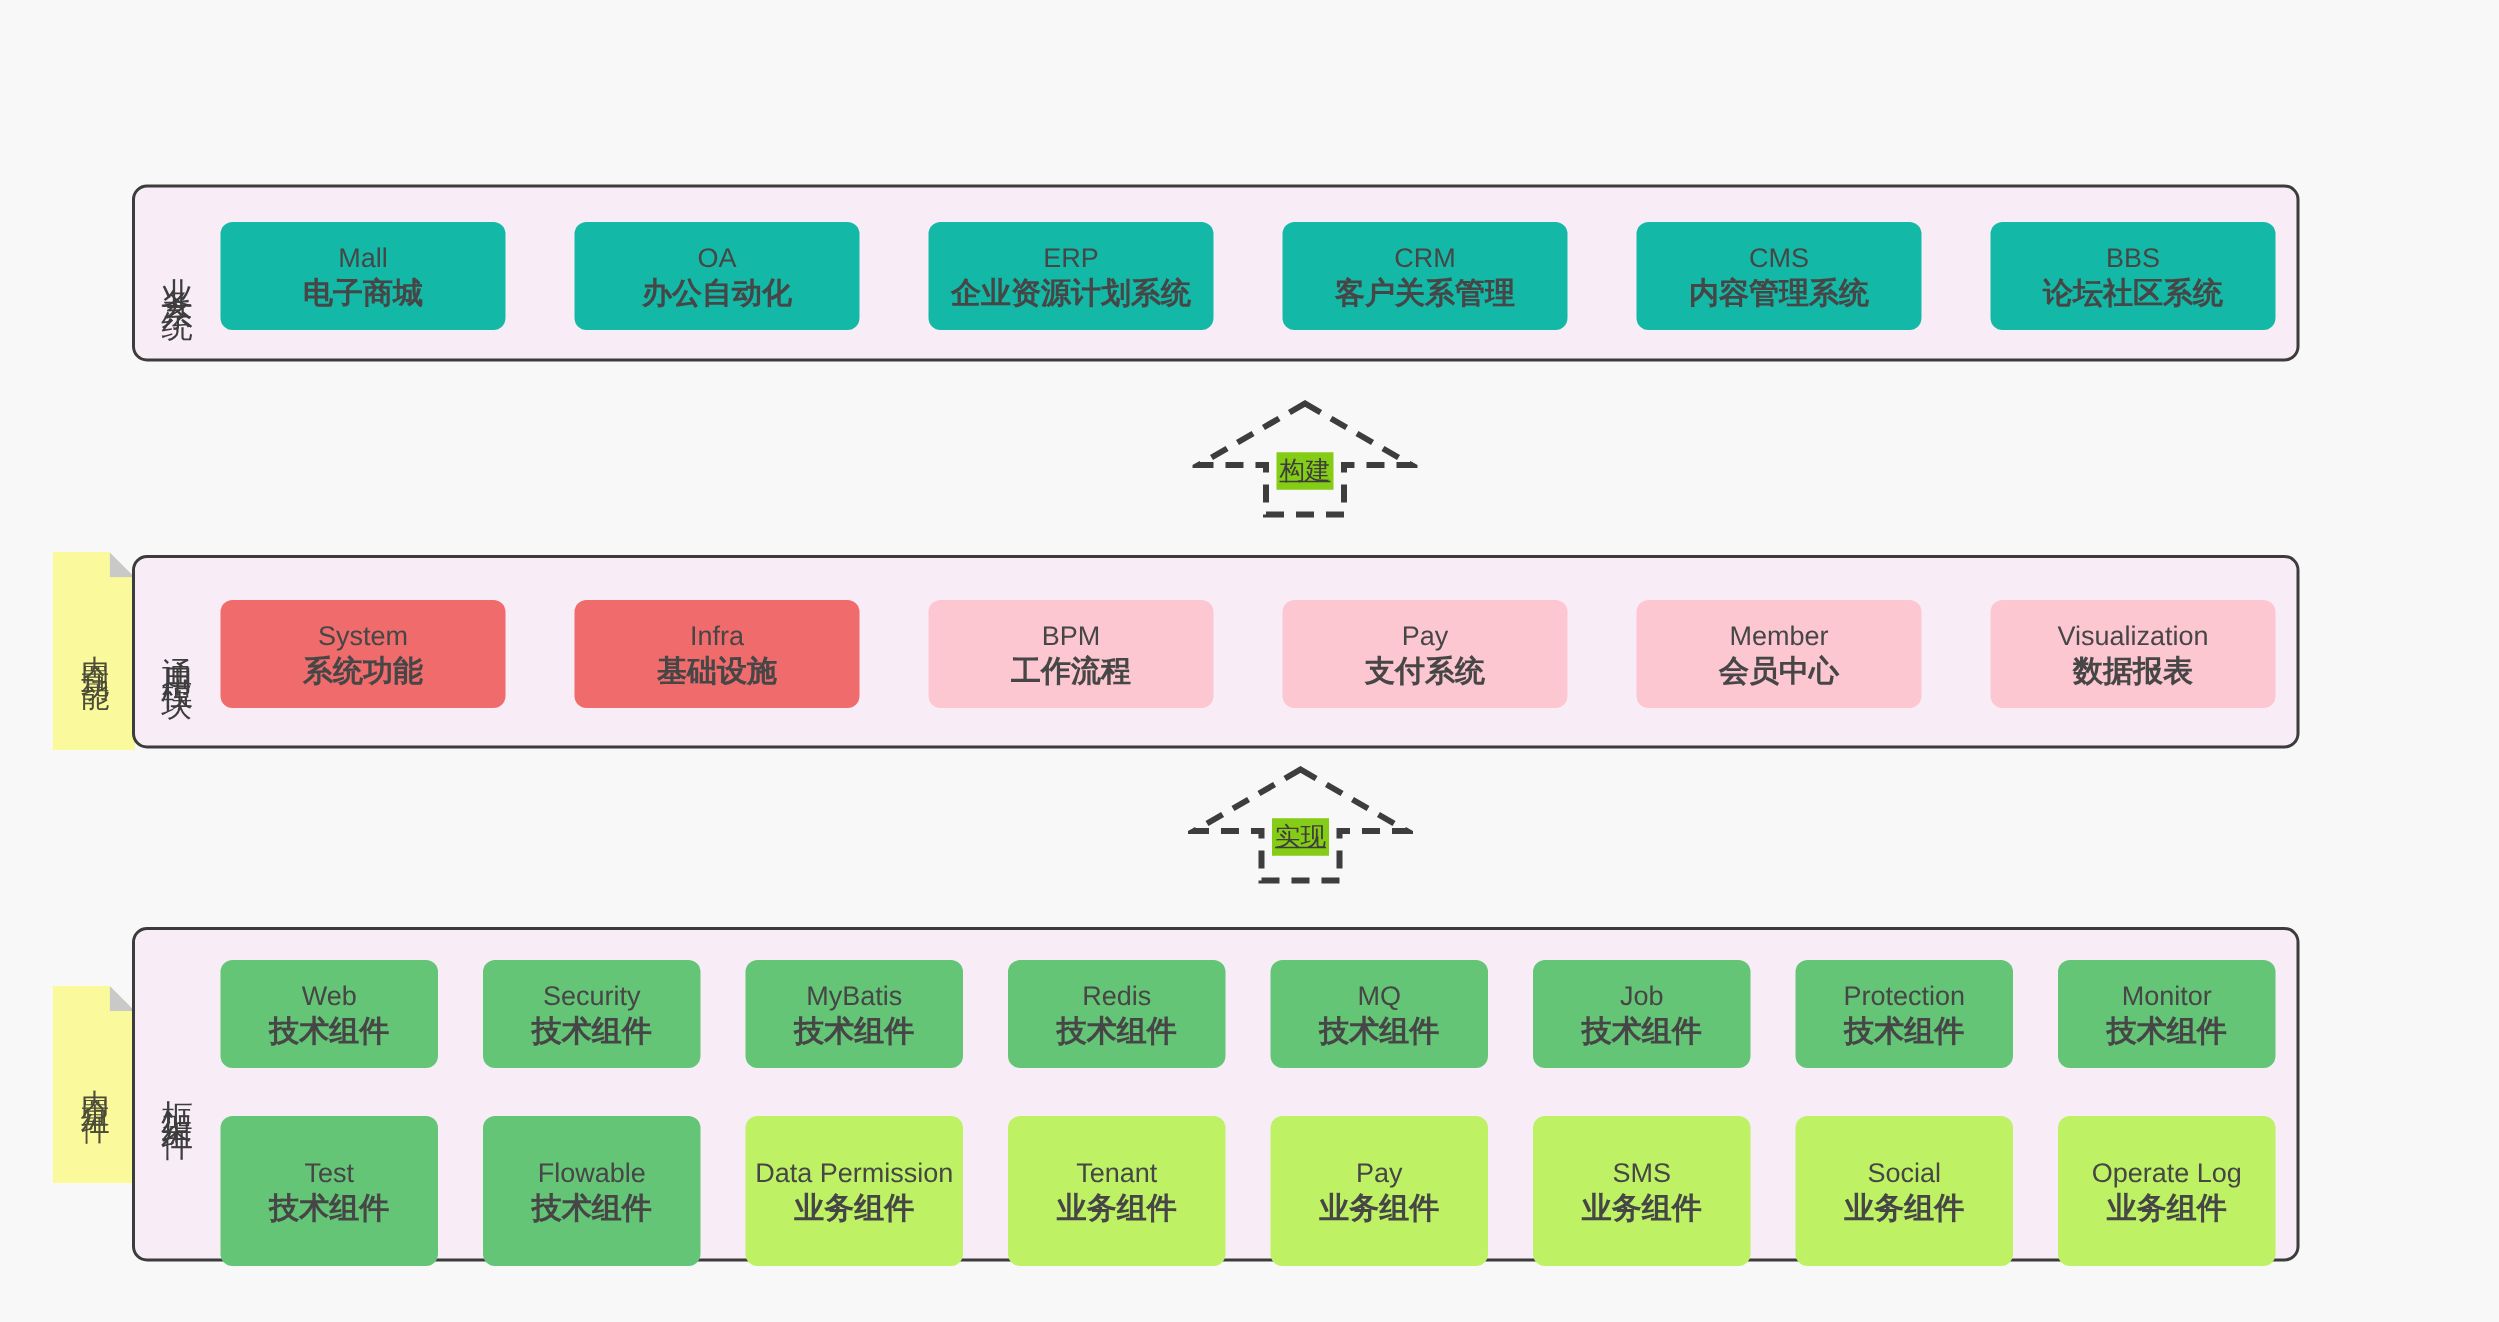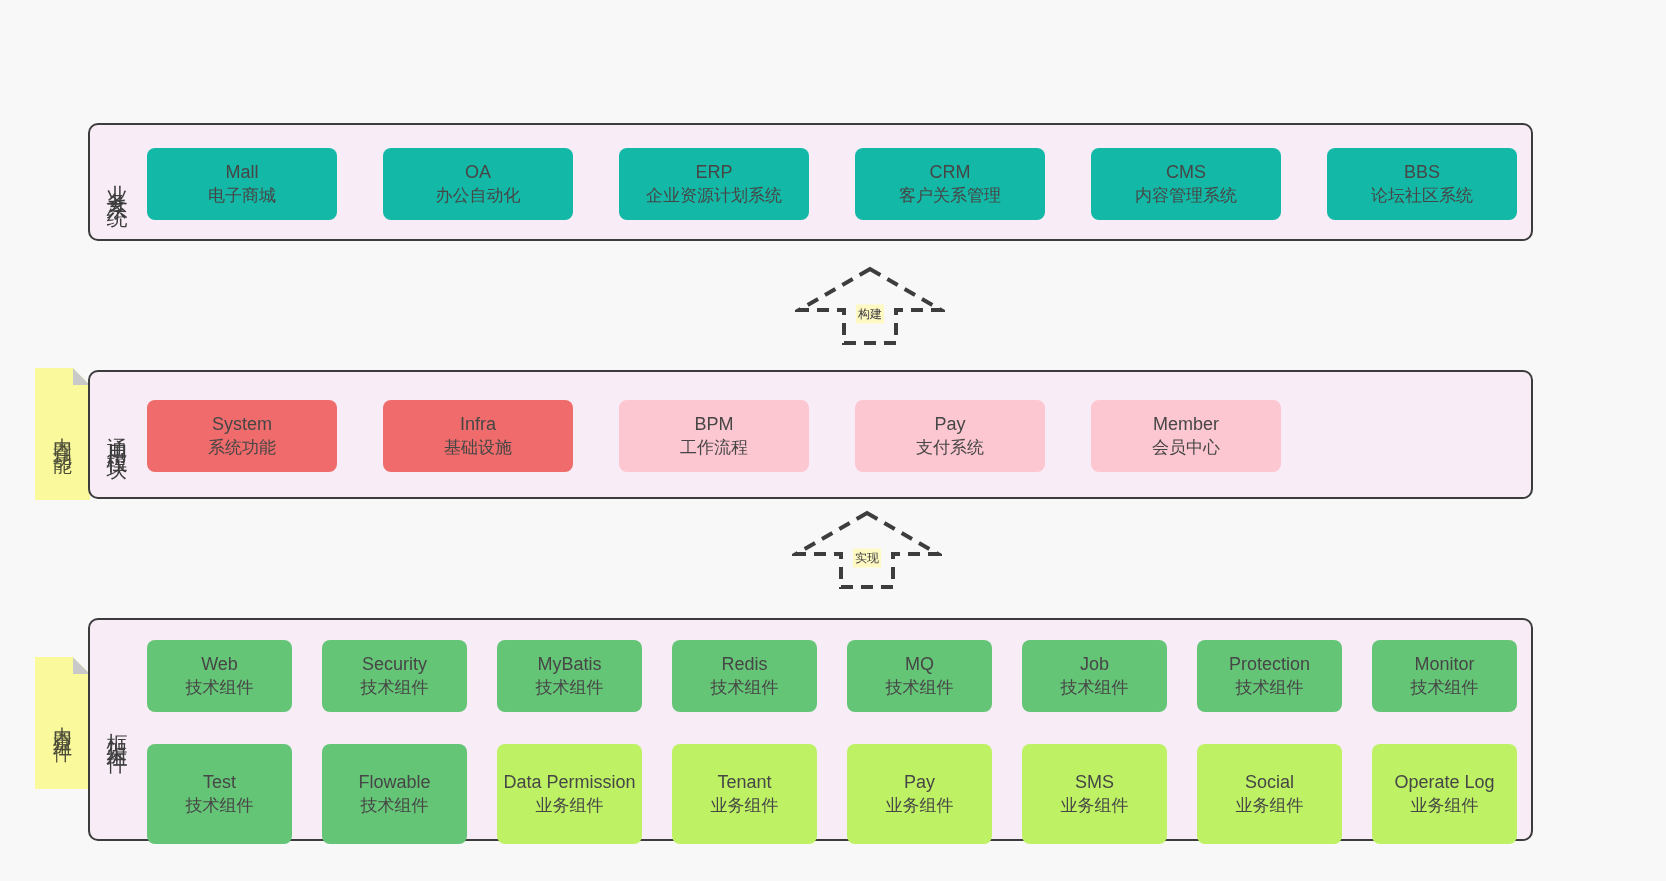--- a/index.html
+++ b/index.html
@@ -56,7 +56,7 @@
   .r1 .box { height:72px; }
   .r2 .box { height:100px; }
   .box .n { font-size:18px; line-height:24px; }
-  .box .d { font-size:17px; line-height:24px; }
+  .box .d { font-size:20px; line-height:24px;font-weight:bold; }
   .blue  { background:#14b8a6; }
   .red   { background:#f06b6b; }
   .pink  { background:#fdc7d2; }

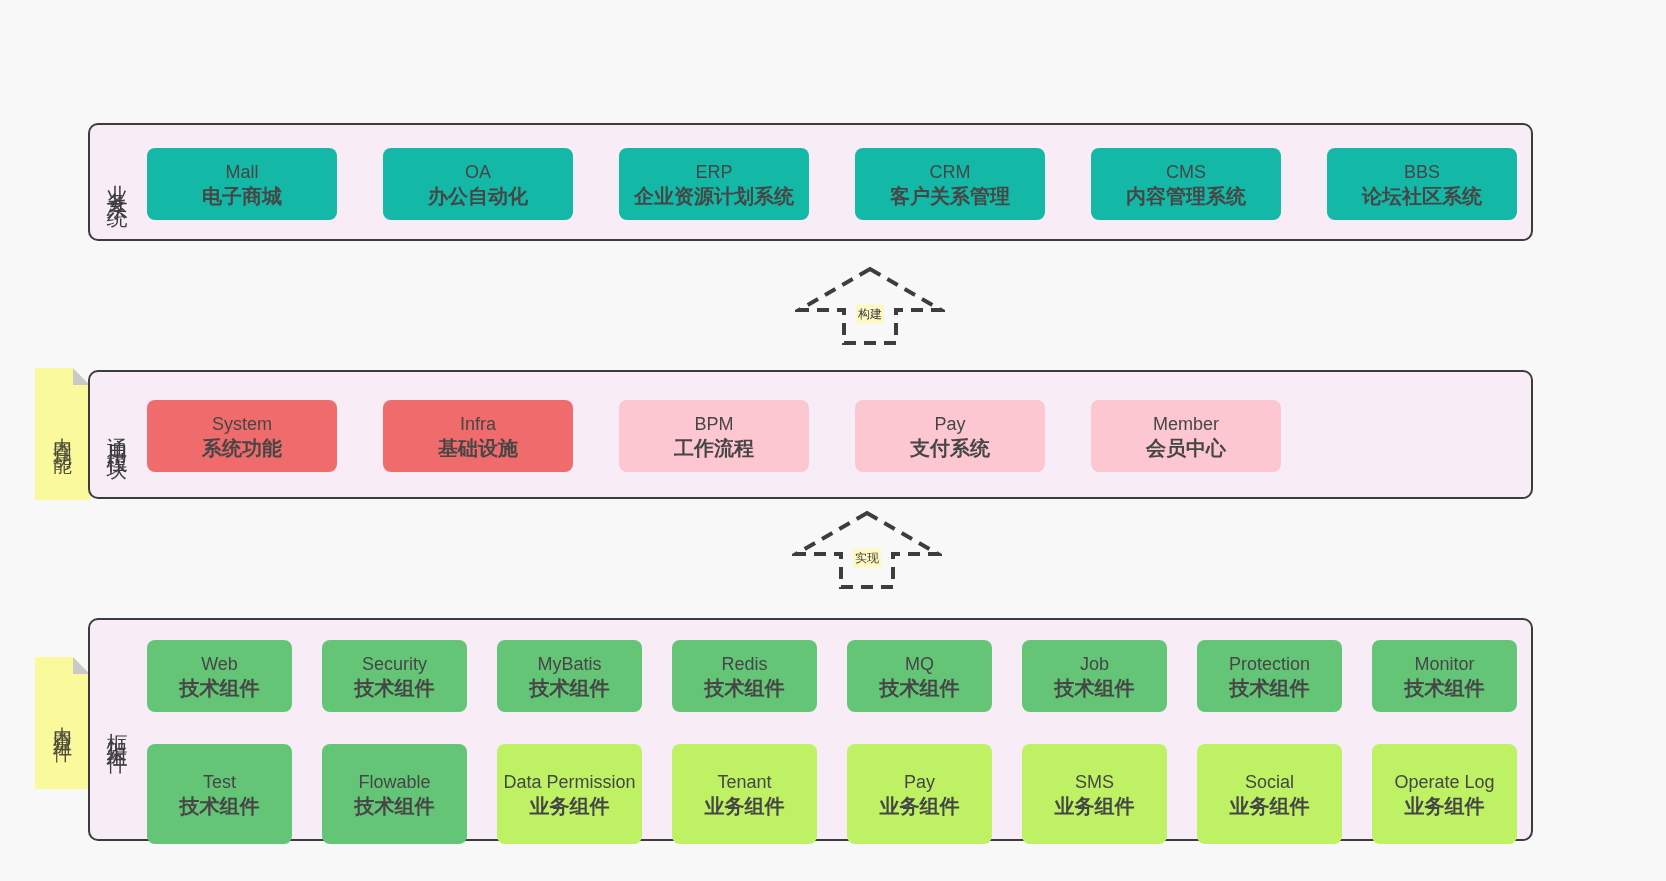--- a/index.html
+++ b/index.html
@@ -101,11 +101,12 @@
     position:absolute;
     left:50%; top:60%;
     transform:translate(-50%,-50%);
-    background:#fef9c3;
-    font-size:12px;
+    background:#84cc16;
+    font-size:17px;
     color:#3d3d3d;
     padding:1px 2px;
     white-space:nowrap;
+    text-decoration:underline;
   }
 </style>
 </head>

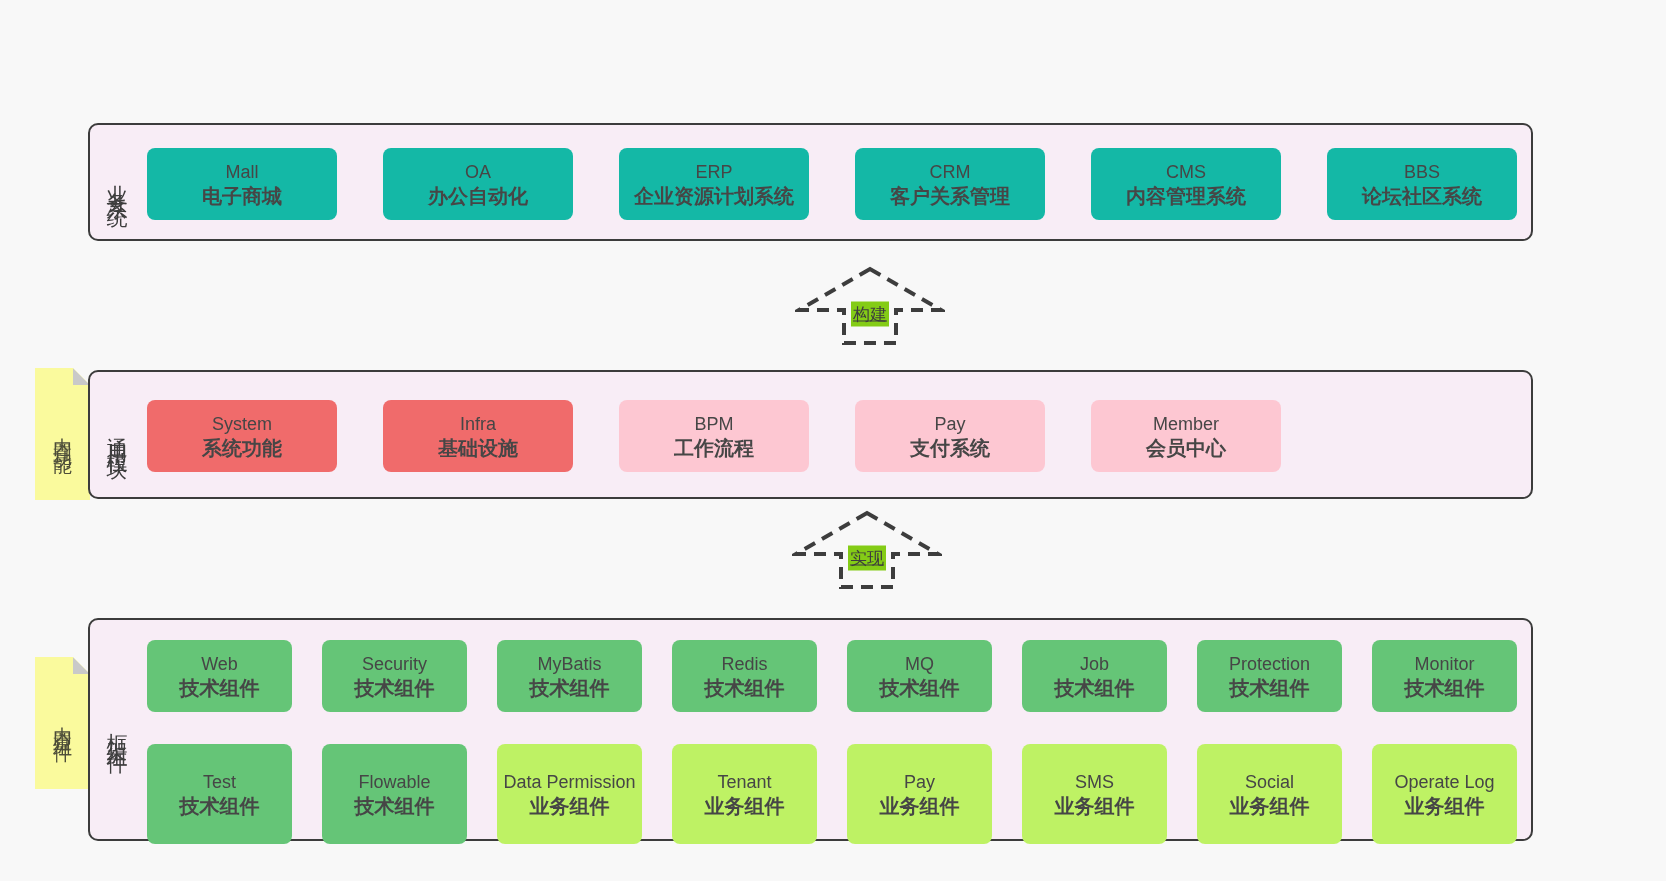--- a/index.html
+++ b/index.html
@@ -175,6 +175,10 @@
       <div class="n">Member</div>
       <div class="d">会员中心</div>
     </div>
+    <div class="box pink">
+      <div class="n">Visualization</div>
+      <div class="d">数据报表</div>
+    </div>
   </div>
 </div>
 

